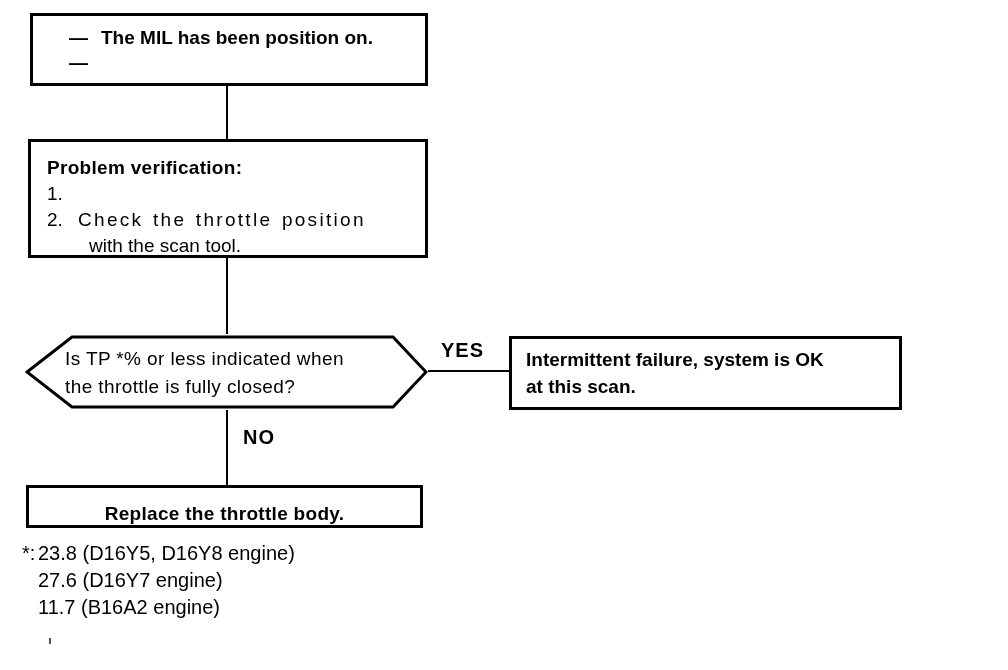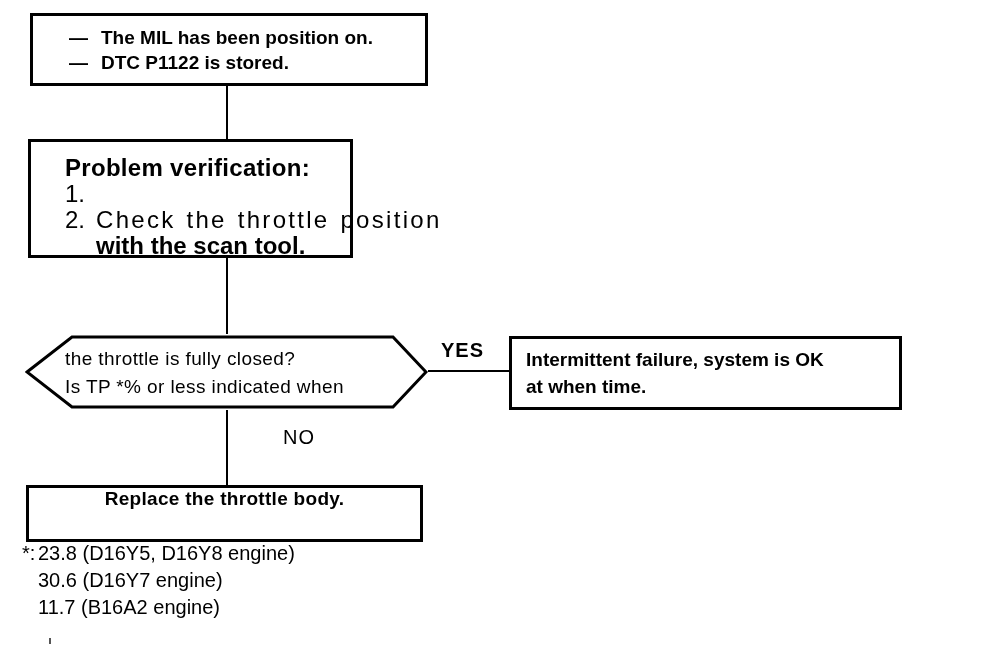--- a/index.html
+++ b/index.html
@@ -99,7 +99,6 @@
     </div>
     <div class="bullet-row">
       <span class="bullet-dash">—</span>
-      <span>DTC P1122 is stored.</span>
     </div>
   </div>
 

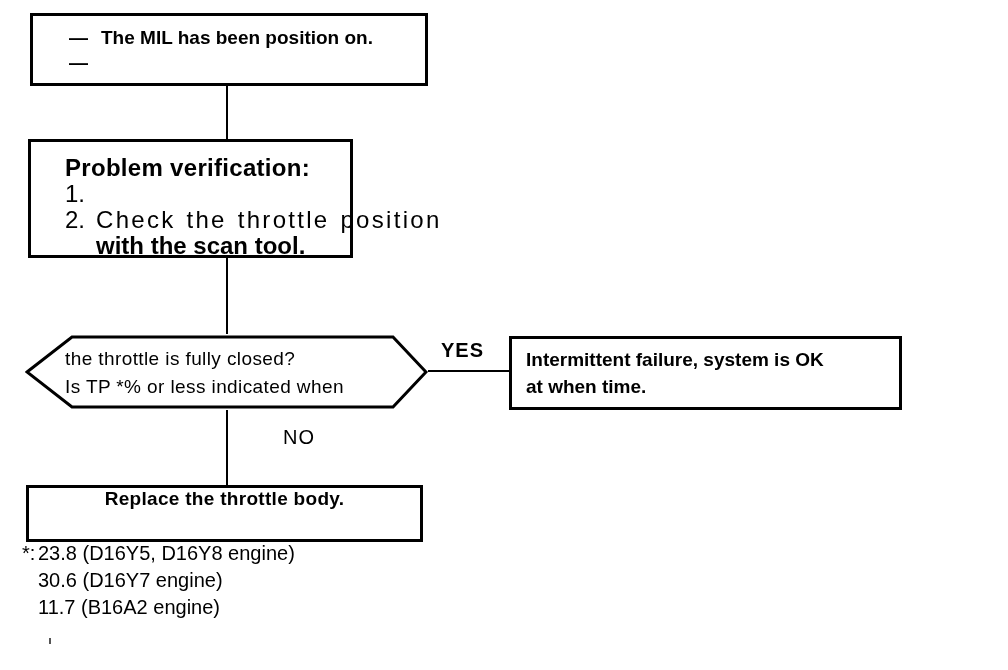--- a/index.html
+++ b/index.html
@@ -32,8 +32,8 @@
 
   
   .box-verify {
-    left: 28px; top: 139px; width: 325px; height: 119px;
-    padding: 13px 8px 8px 34px; font-size: 24px; line-height: 26px;
+    left: 28px; top: 139px; width: 400px; height: 119px;
+    padding: 13px 8px 8px 16px; font-size: 19px; line-height: 26px;
   }
   .verify-title { font-weight: bold; letter-spacing: 0.3px; }
   .step { display: flex; }

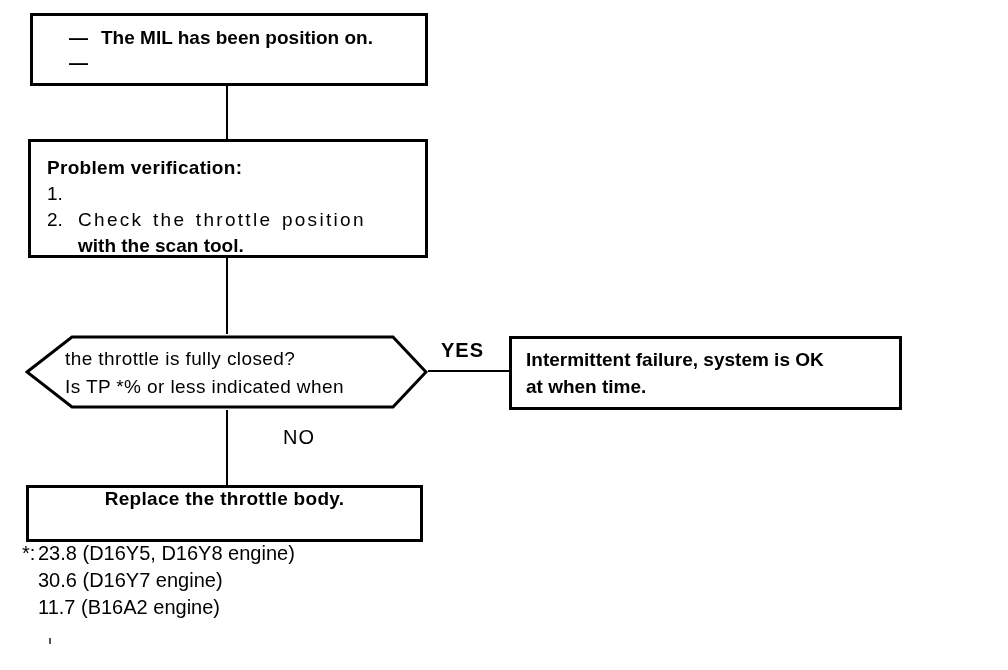--- a/index.html
+++ b/index.html
@@ -39,7 +39,7 @@
   .step { display: flex; }
   .step-num { width: 31px; flex: 0 0 31px; }
   .spaced { letter-spacing: 2.3px; word-spacing: 2px; white-space: nowrap; text-align: right; }
-  .step-cont { margin-left: 31px; font-weight: bold; }
+  .step-cont { margin-left: 42px; }
 
   
   .hex-wrap { position: absolute; left: 25px; top: 334px; width: 403px; height: 76px; }

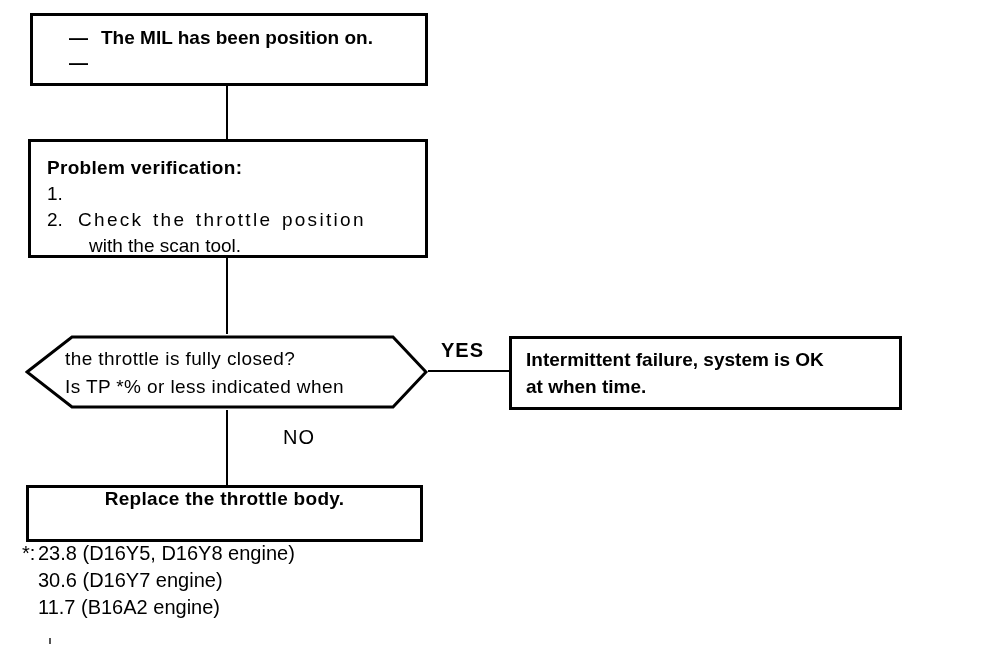--- a/index.html
+++ b/index.html
@@ -123,8 +123,8 @@
       <polygon points="2,38 47,3 368,3 401,38 368,73 47,73" fill="#ffffff" stroke="#000000" stroke-width="3"></polygon>
     </svg>
     <div class="hex-text">
+      <div>Is TP *% or less indicated when</div>
       <div>the throttle is fully closed?</div>
-      <div>Is TP *% or less indicated when</div>
     </div>
   </div>
 

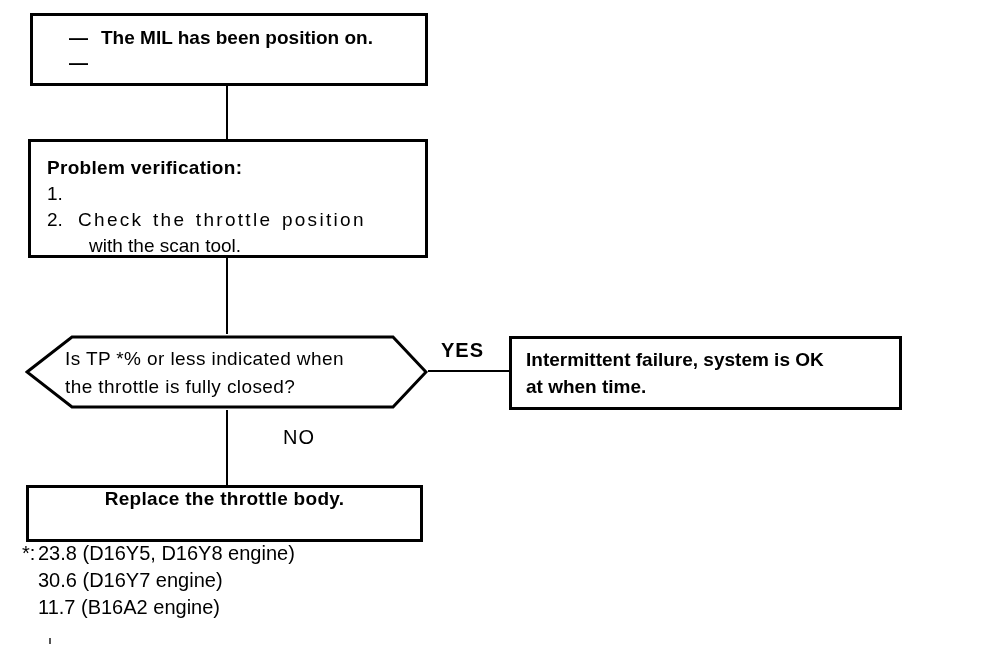--- a/index.html
+++ b/index.html
@@ -133,7 +133,7 @@
 
   <div class="box box-yes">
     <div>Intermittent failure, system is OK</div>
-    <div>at when time.</div>
+    <div>at this scan.</div>
   </div>
 
   <div class="vline" style="left:226px; top:410px; height:75px;"></div>

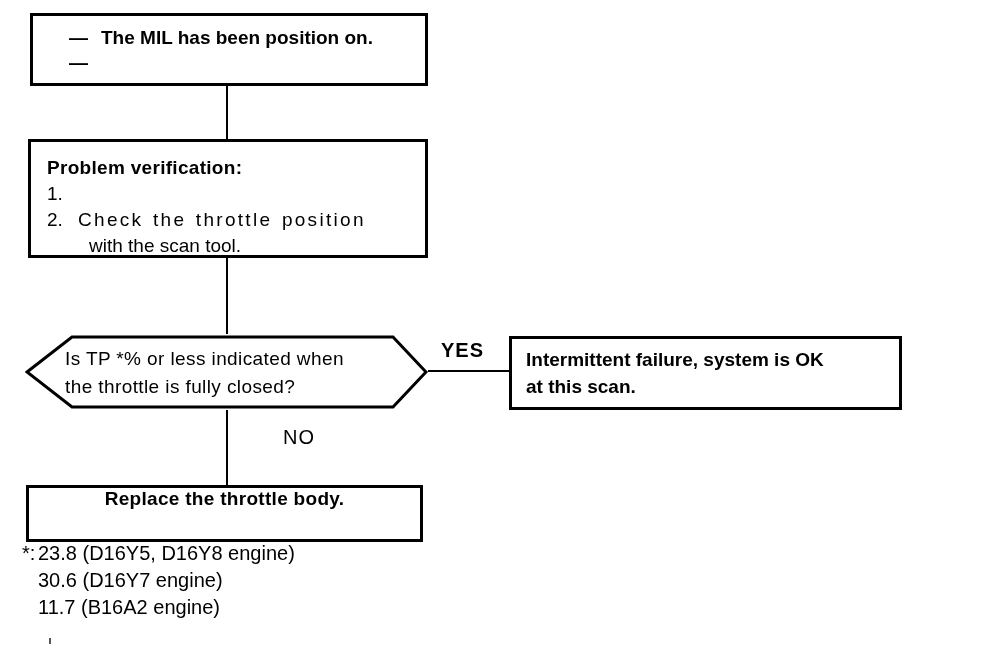--- a/index.html
+++ b/index.html
@@ -56,7 +56,7 @@
   }
   .label-no {
     position: absolute; left: 243px; top: 426px;
-    font-size: 20px; font-weight: normal; letter-spacing: 1px; margin-left: 40px;
+    font-size: 20px; font-weight: bold; letter-spacing: 1px;
   }
 
   

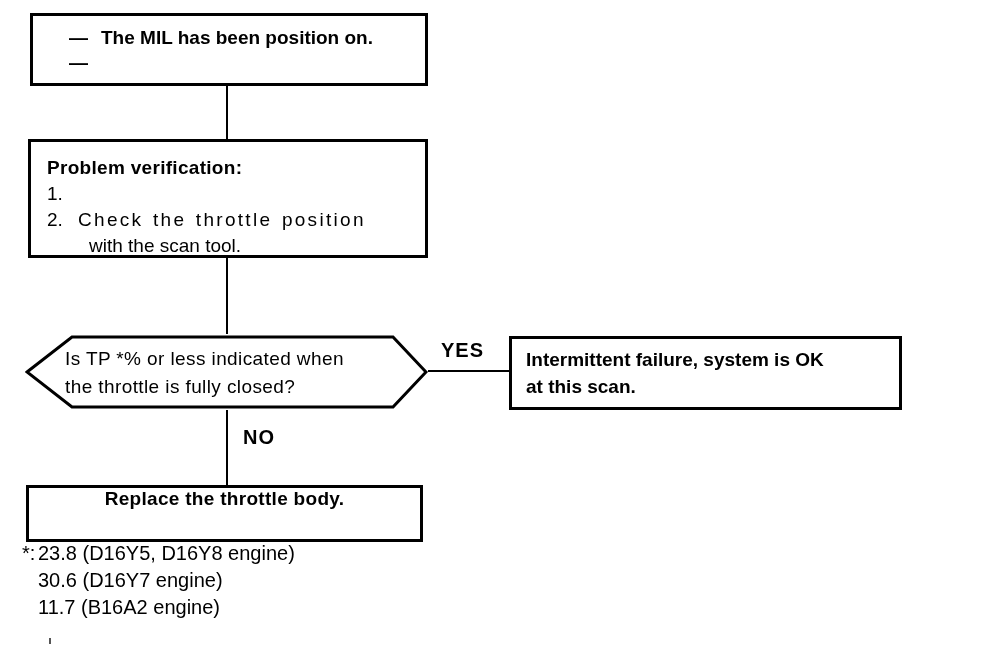--- a/index.html
+++ b/index.html
@@ -68,8 +68,8 @@
 
   
   .box-no {
-    left: 26px; top: 485px; width: 397px; height: 57px;
-    display: flex; align-items: flex-start; justify-content: center;
+    left: 26px; top: 485px; width: 397px; height: 43px;
+    display: flex; align-items: flex-end; justify-content: center;
     font-weight: bold; font-size: 19px; letter-spacing: 0.3px;
   }
 

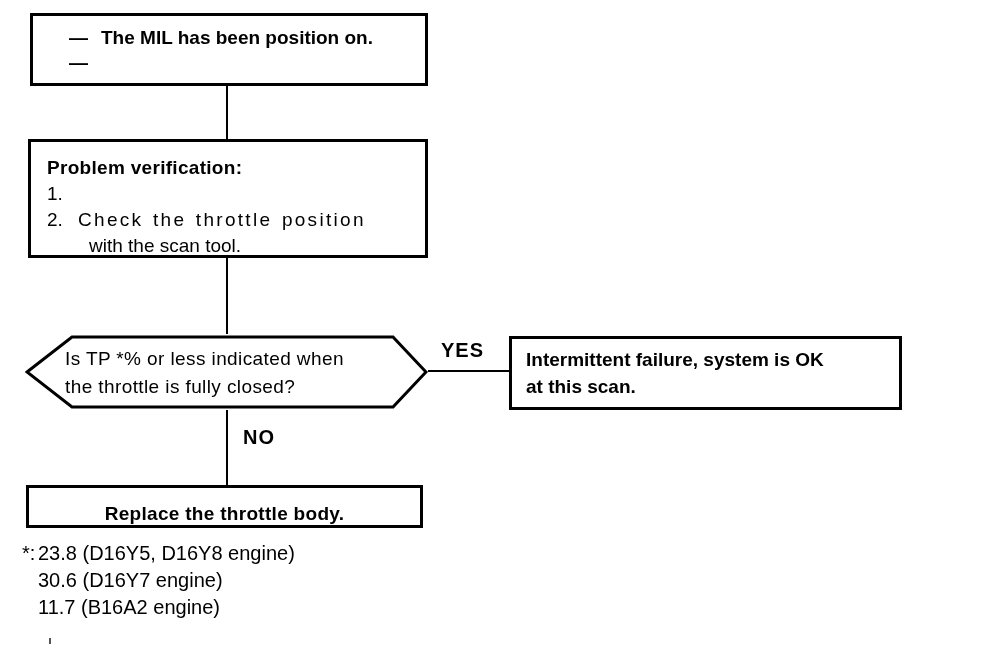--- a/index.html
+++ b/index.html
@@ -148,7 +148,7 @@
       <span class="fn-marker">*:</span>
       <span>23.8 (D16Y5, D16Y8 engine)</span>
     </div>
-    <div class="fn-indent">30.6 (D16Y7 engine)</div>
+    <div class="fn-indent">27.6 (D16Y7 engine)</div>
     <div class="fn-indent">11.7 (B16A2 engine)</div>
   </div>
 

